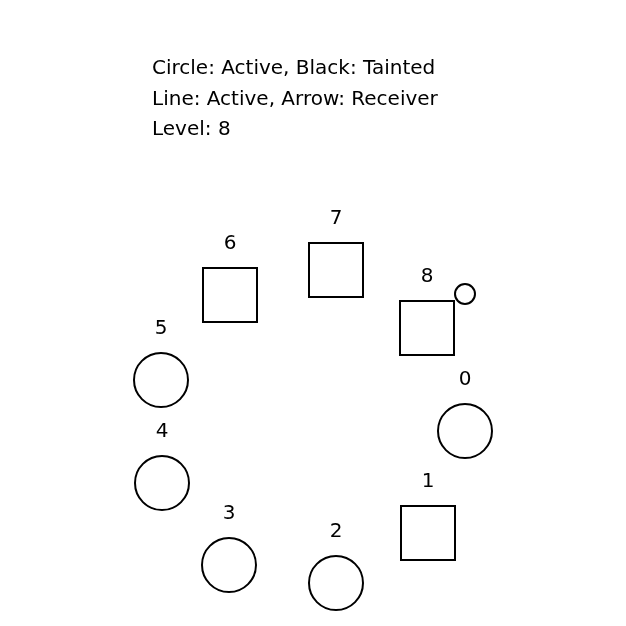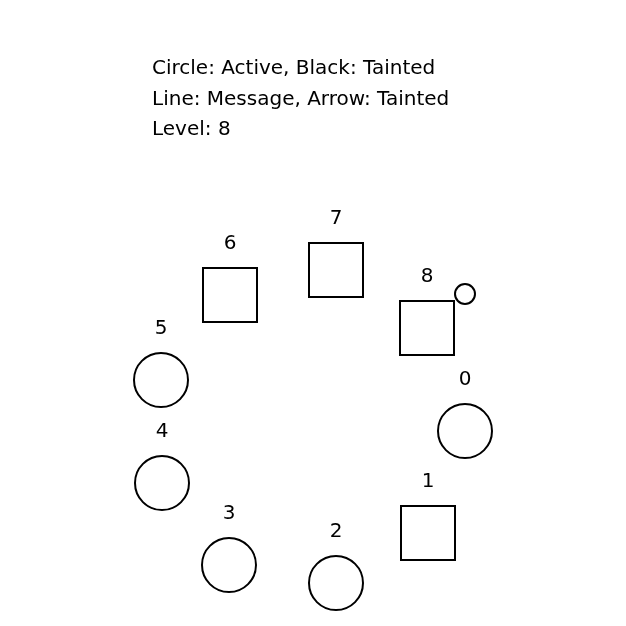--- a/index.html
+++ b/index.html
@@ -82,7 +82,7 @@
 
   <div class="legend">
     <div class="legend-line">Circle: Active, Black: Tainted</div>
-    <div class="legend-line">Line: Message, Arrow: Tainted</div>
+    <div class="legend-line">Line: Active, Arrow: Receiver</div>
     <div class="legend-line">Level: 8</div>
   </div>
 

